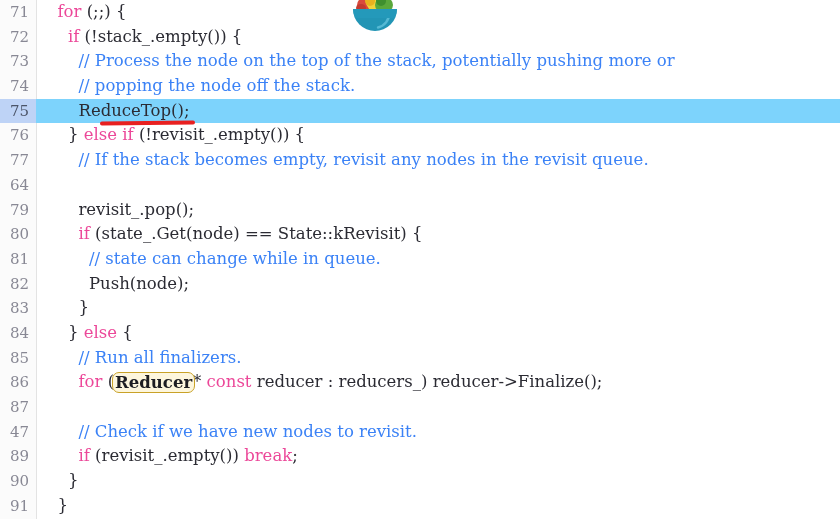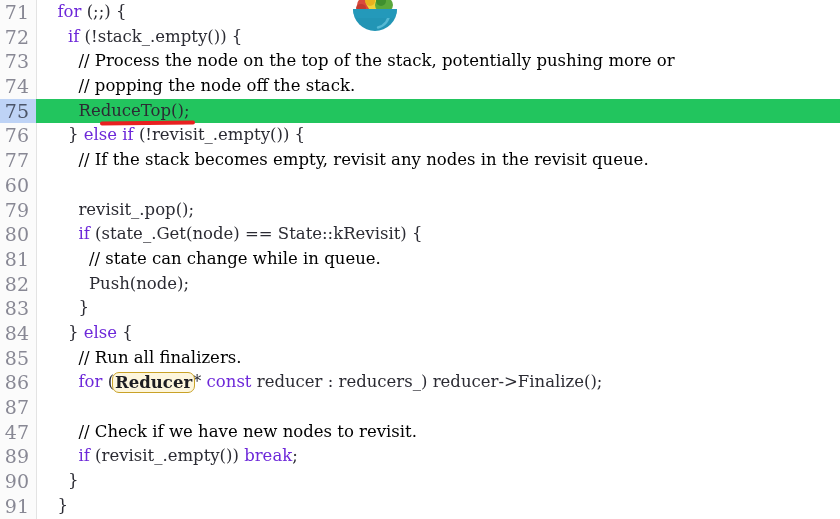--- a/index.html
+++ b/index.html
@@ -62,7 +62,7 @@
     text-align: right;
     color: #888894;
     font-family: "DejaVu Serif", "Liberation Serif", serif;
-    font-size: 19px;
+    font-size: 15px;
     letter-spacing: 0px;
   }
   .row.is-current .ln {

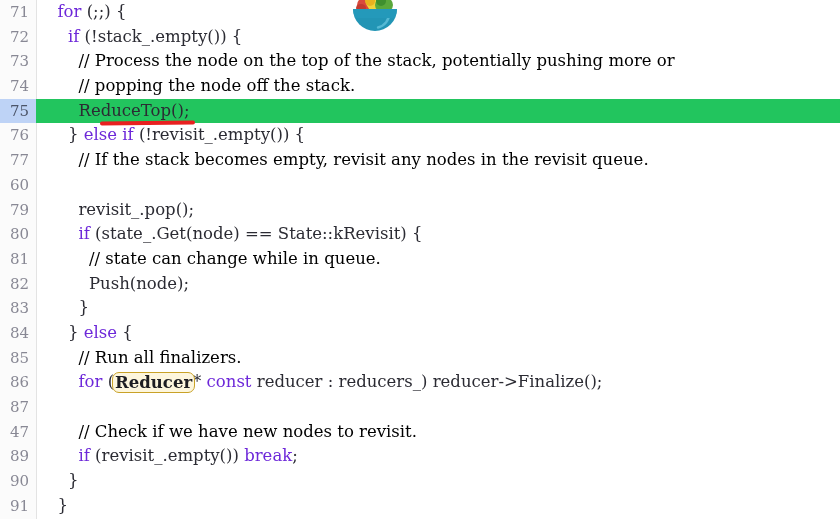--- a/index.html
+++ b/index.html
@@ -84,7 +84,7 @@
   }
 
   
-  .t-kw      { color: #6d28d9; }
+  .t-kw      { color: #ec4899; }
   .t-com     { color: #000000; }
   .t-plain   { color: #2b2b33; }
 

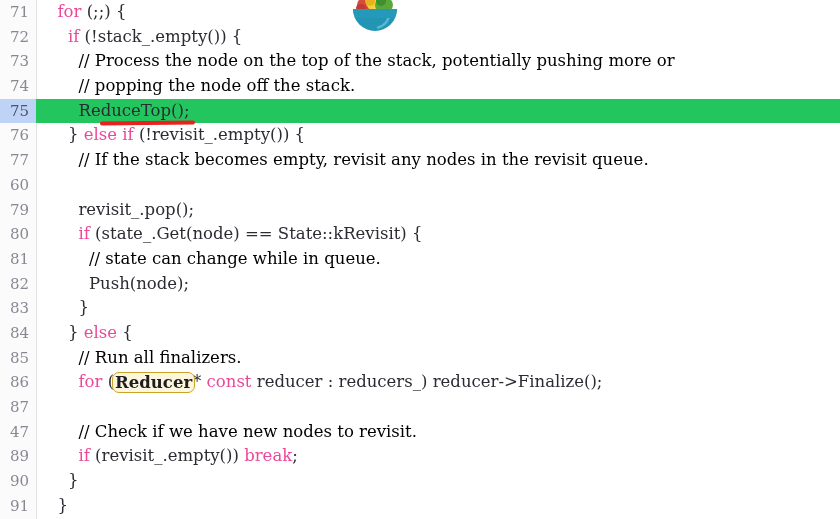--- a/index.html
+++ b/index.html
@@ -85,7 +85,7 @@
 
   
   .t-kw      { color: #ec4899; }
-  .t-com     { color: #000000; }
+  .t-com     { color: #3b82f6; }
   .t-plain   { color: #2b2b33; }
 
   

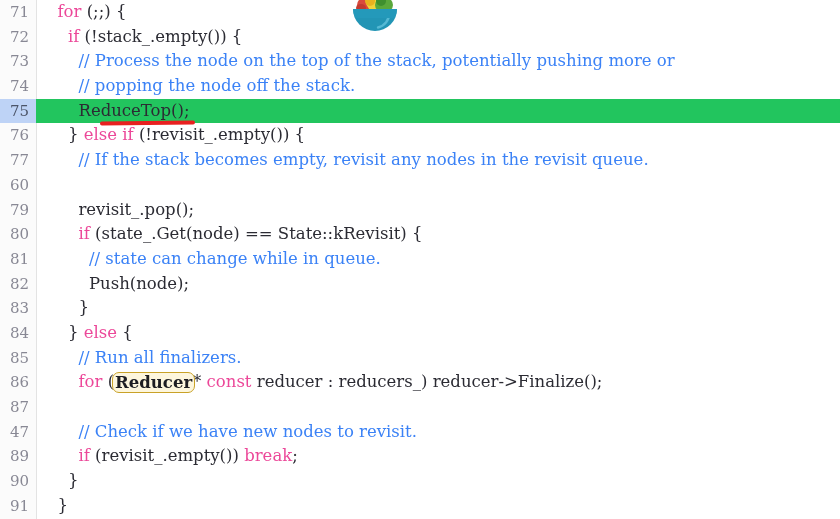--- a/index.html
+++ b/index.html
@@ -50,7 +50,7 @@
     line-height: 24.7px;
     white-space: pre;
   }
-  .row.is-current { background: #22c55e; }
+  .row.is-current { background: #7dd3fc; }
 
   .ln {
     position: absolute;

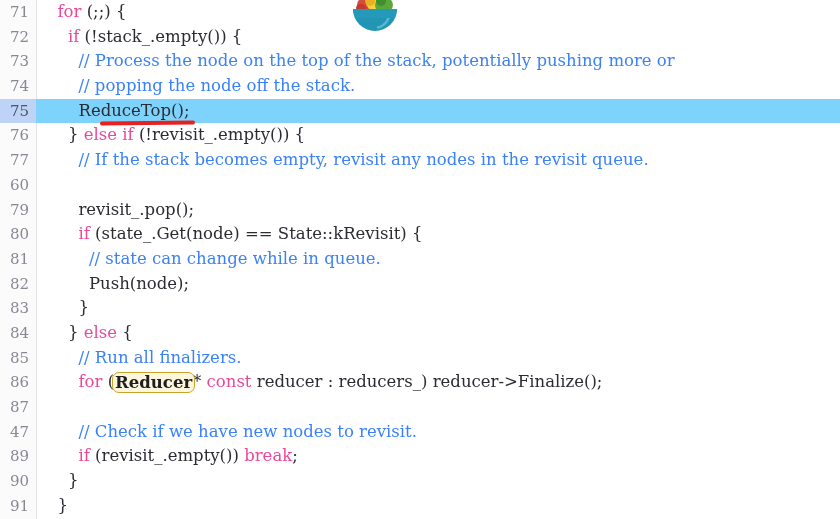--- a/index.html
+++ b/index.html
@@ -144,7 +144,7 @@
       <div class="row is-current"><div class="ln">75</div><div class="code"><span class="t-plain">      ReduceTop();</span></div></div>
       <div class="row"><div class="ln">76</div><div class="code"><span class="t-plain">    } </span><span class="t-kw">else</span><span class="t-plain"> </span><span class="t-kw">if</span><span class="t-plain"> (!revisit_.empty()) {</span></div></div>
       <div class="row"><div class="ln">77</div><div class="code"><span class="t-plain">      </span><span class="t-com">// If the stack becomes empty, revisit any nodes in the revisit queue.</span></div></div>
-      <div class="row"><div class="ln">60</div></div>
+      <div class="row"><div class="ln">64</div></div>
       <div class="row"><div class="ln">79</div><div class="code"><span class="t-plain">      revisit_.pop();</span></div></div>
       <div class="row"><div class="ln">80</div><div class="code"><span class="t-plain">      </span><span class="t-kw">if</span><span class="t-plain"> (state_.Get(node) == State::kRevisit) {</span></div></div>
       <div class="row"><div class="ln">81</div><div class="code"><span class="t-plain">        </span><span class="t-com">// state can change while in queue.</span></div></div>

